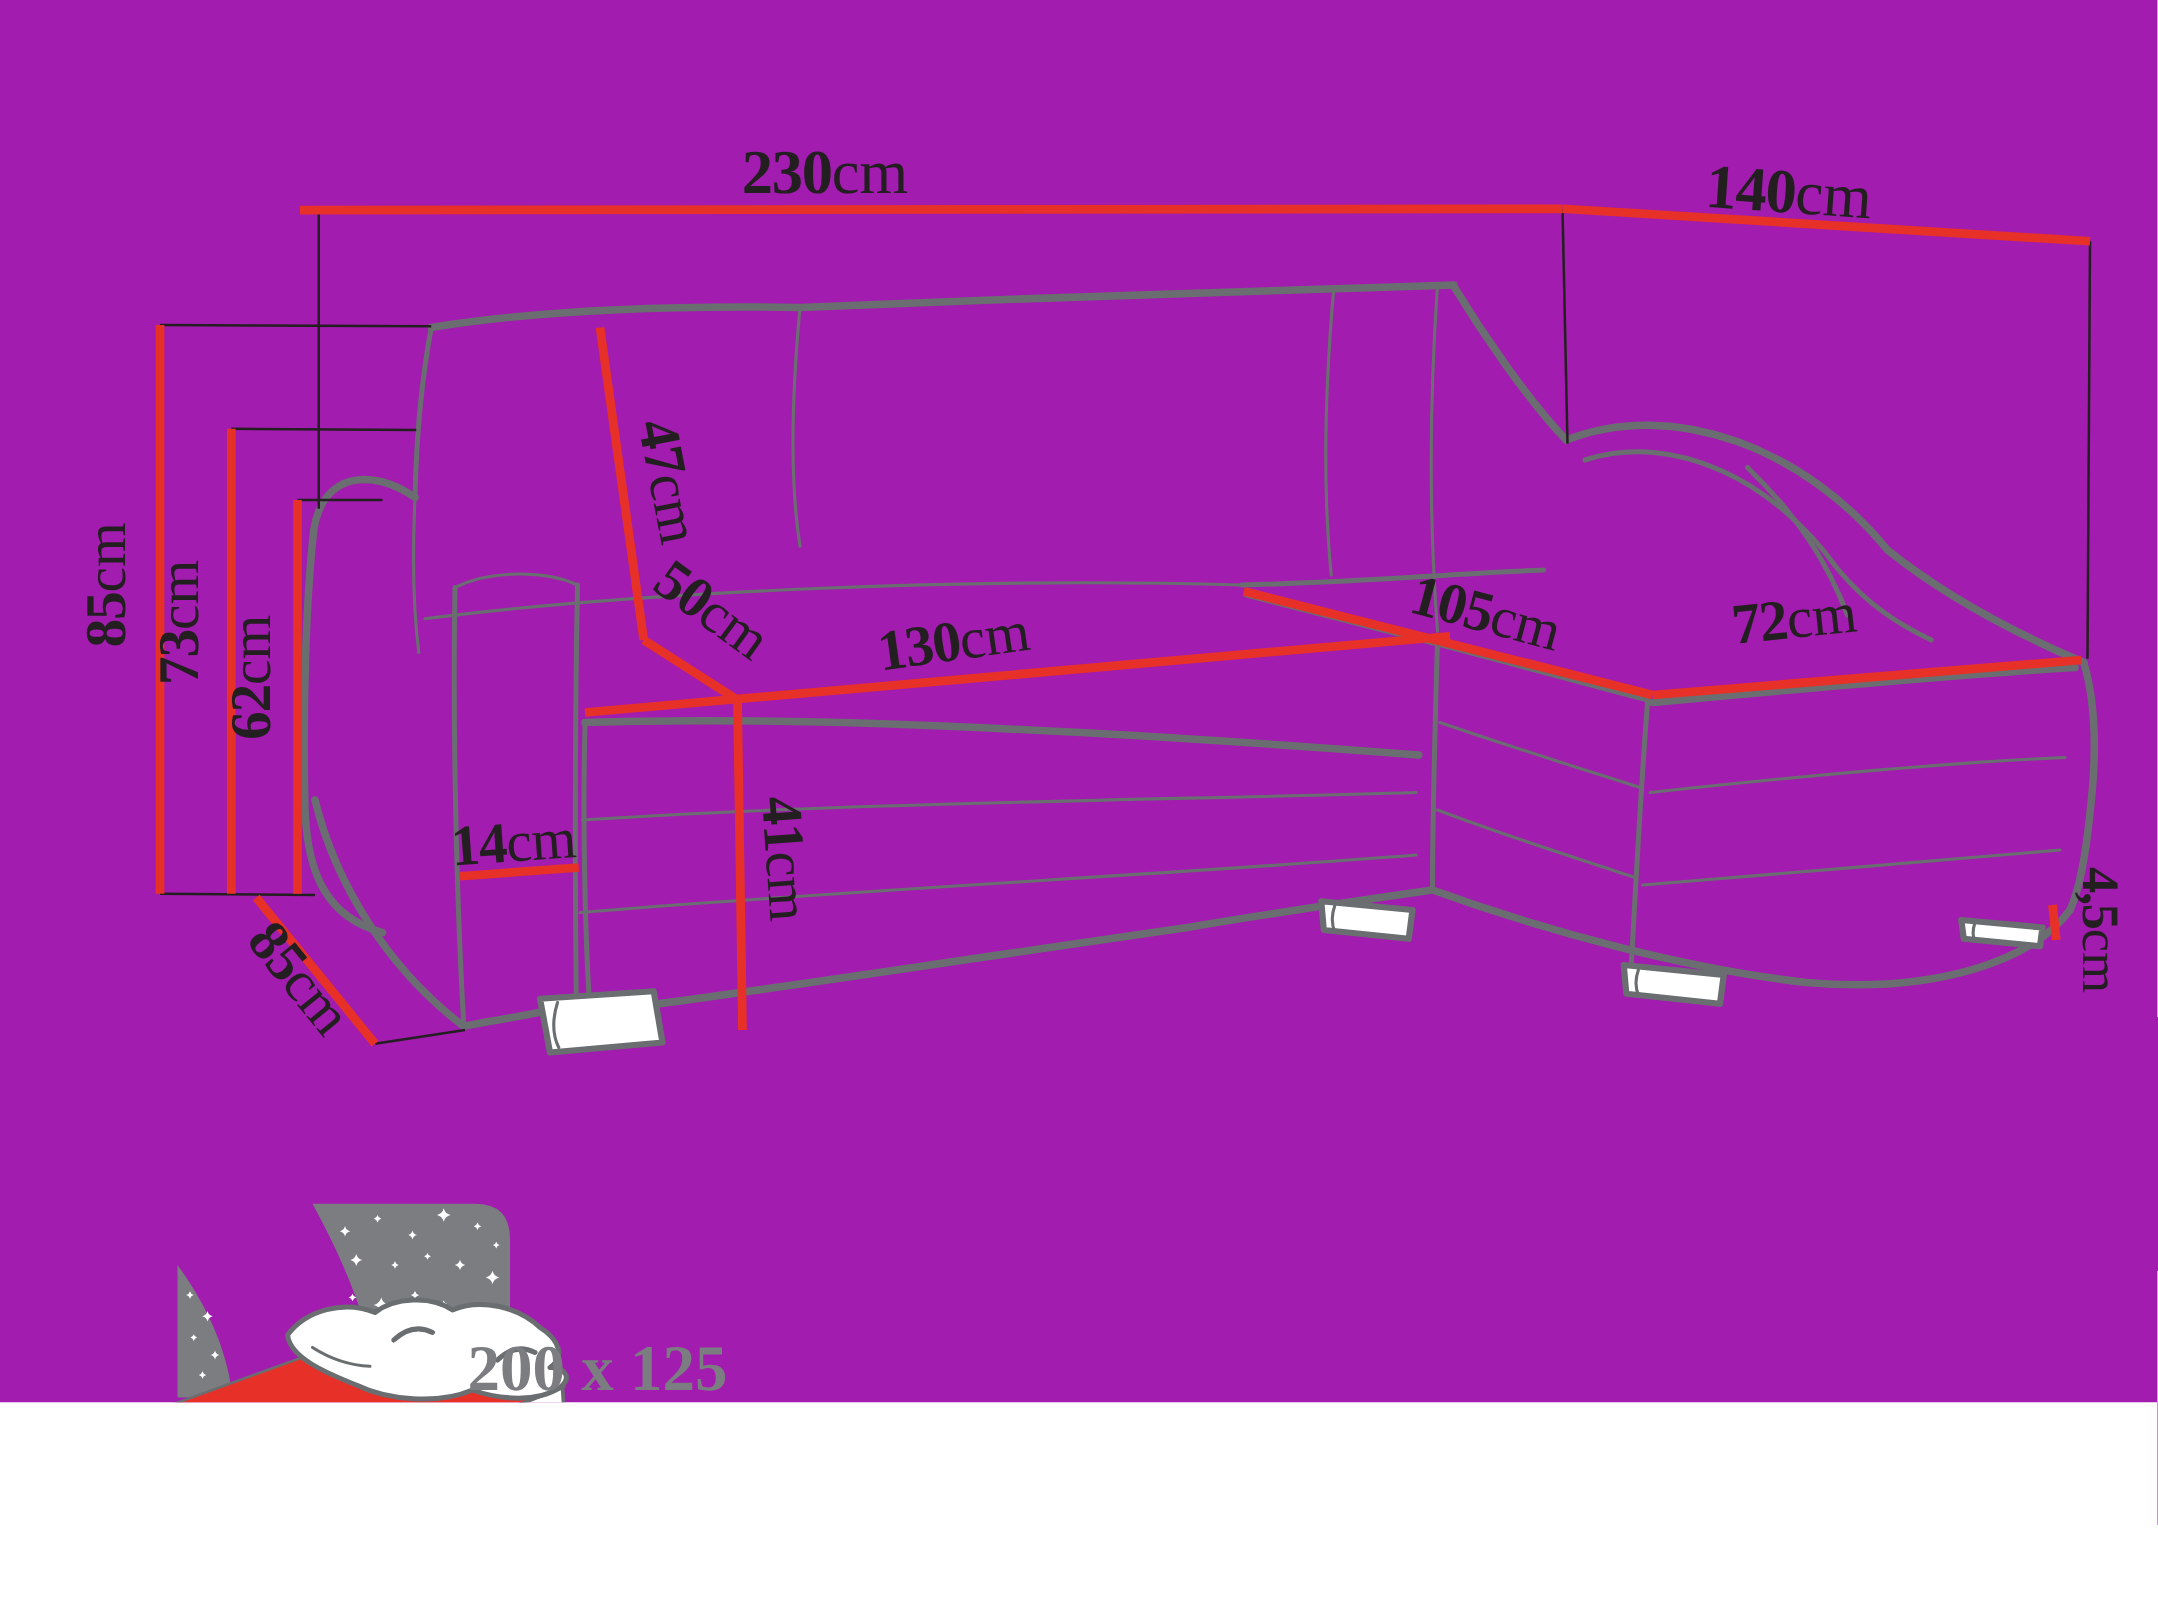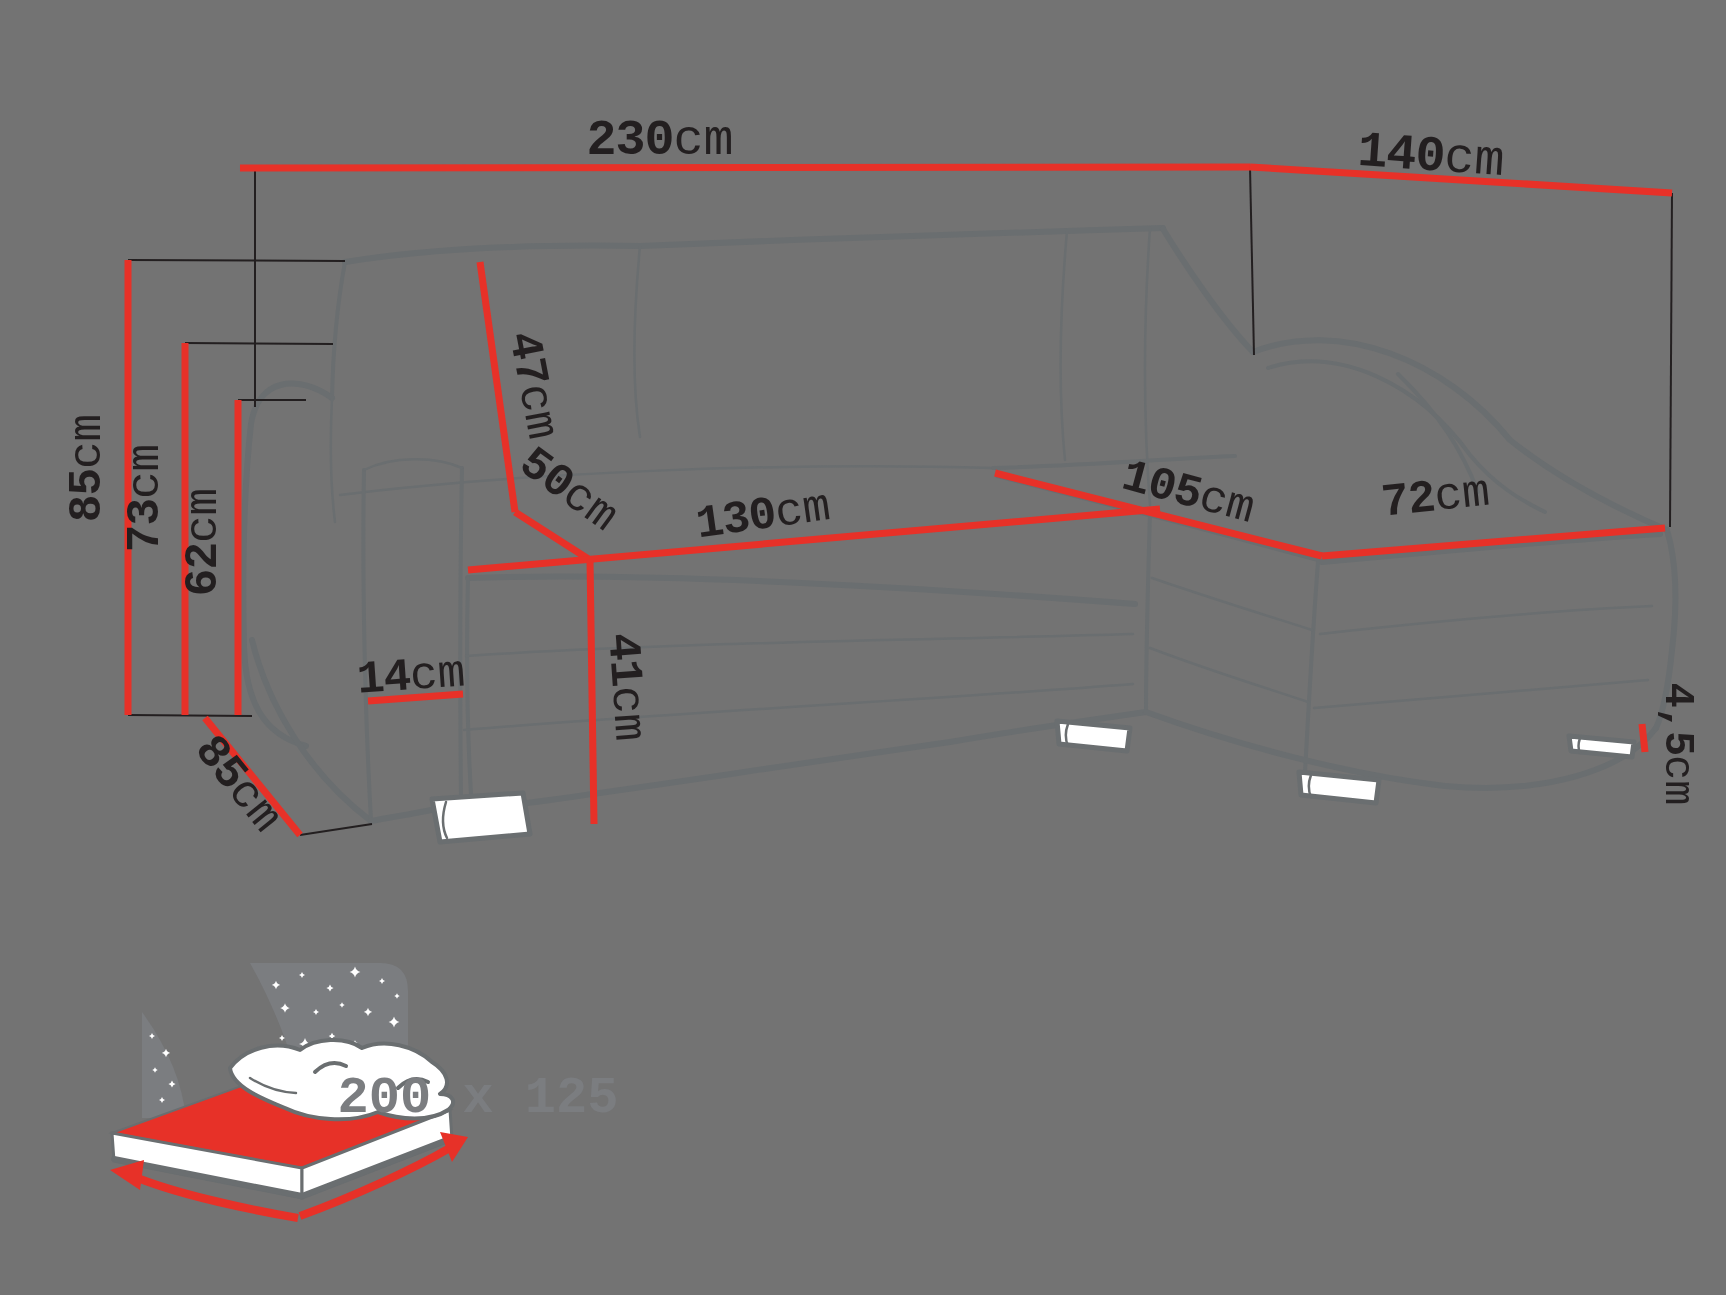--- a/index.html
+++ b/index.html
@@ -3,8 +3,8 @@
 <meta charset="utf-8">
 <style>
   html,body{margin:0;padding:0;background:#ffffff;}
-  .canvas{position:relative;width:1726px;height:1295px;background:#737373;overflow:hidden;
-          font-family:Liberation Mono, monospace;}
+  .canvas{position:relative;width:1726px;height:1122px;background:#a21caf;overflow:hidden;
+          font-family:Liberation Serif, serif;}
   svg{position:absolute;left:0;top:0;}
   text{fill:#231f20;}
   .dim-label{font-size:46px;}

